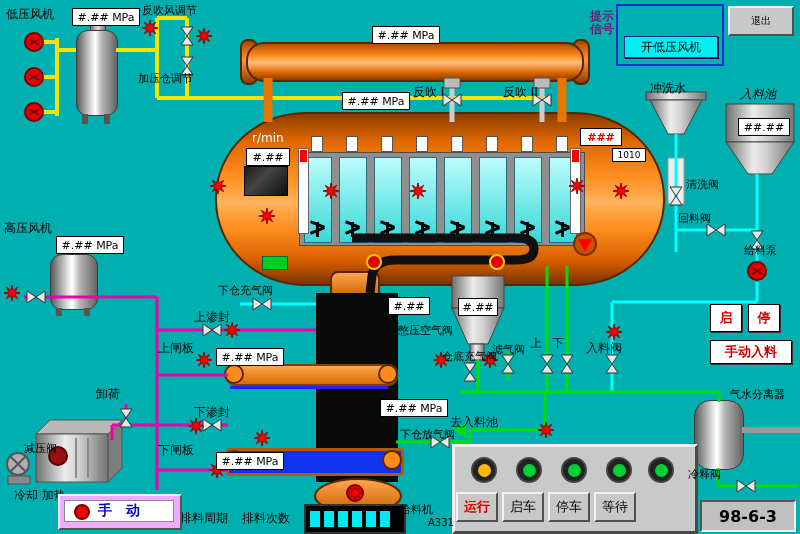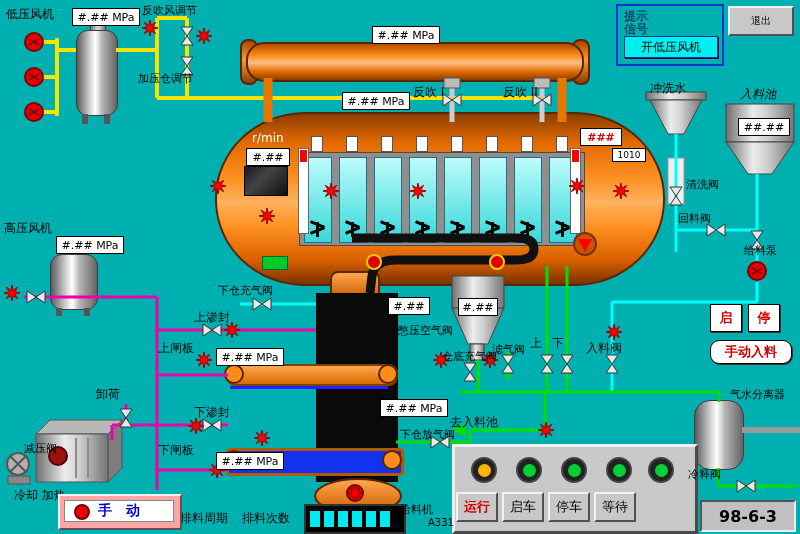--- a/index.html
+++ b/index.html
@@ -8,7 +8,7 @@
   .layer{position:absolute;left:0;top:0;z-index:2;pointer-events:none;}
   .lbl{position:absolute;z-index:3;color:#000;font-size:12px;line-height:13px;white-space:nowrap;}
   .lbl.s{font-size:11px;} .lbl.xs{font-size:10px;}
-  .lbl.white{color:#fff;} .lbl.red{color:#0c4a6e;font-weight:bold;margin-left:34px;}
+  .lbl.white{color:#fff;} .lbl.red{color:#701a75;font-weight:bold;}
   .gauge{position:absolute;z-index:3;background:#fff;border:1px solid #000;height:16px;
          display:flex;align-items:center;justify-content:center;font-size:11px;color:#000;padding:0 2px;}
   .gauge.redtxt{color:#e00000;font-weight:bold;}

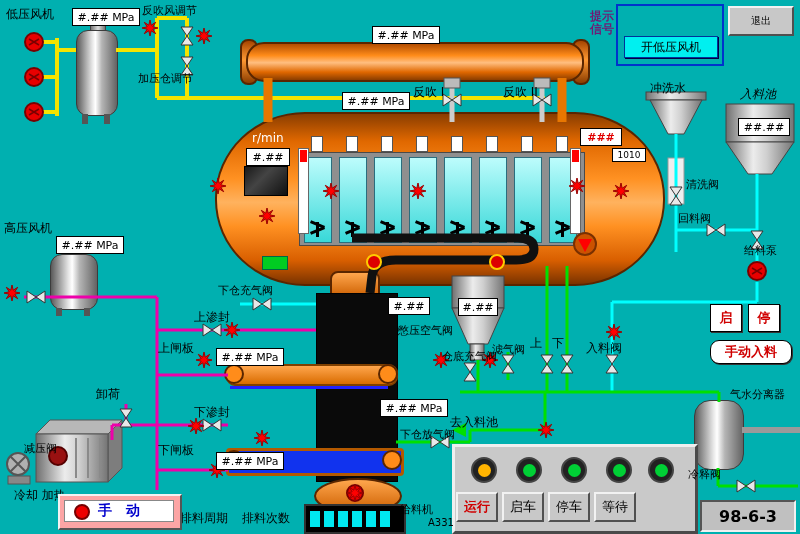--- a/index.html
+++ b/index.html
@@ -362,7 +362,7 @@
 
   <div class="btn white" style="left:710px;top:304px;width:30px;height:26px;">启</div>
   <div class="btn white" style="left:748px;top:304px;width:30px;height:26px;">停</div>
-  <div class="btn white" style="left:710px;top:340px;width:80px;height:22px;font-size:13px;border-radius:9px;">手动入料</div>
+  <div class="btn white" style="left:710px;top:340px;width:80px;height:22px;font-size:13px;">手动入料</div>
 
   <div class="manual">
     <span class="inner"></span>

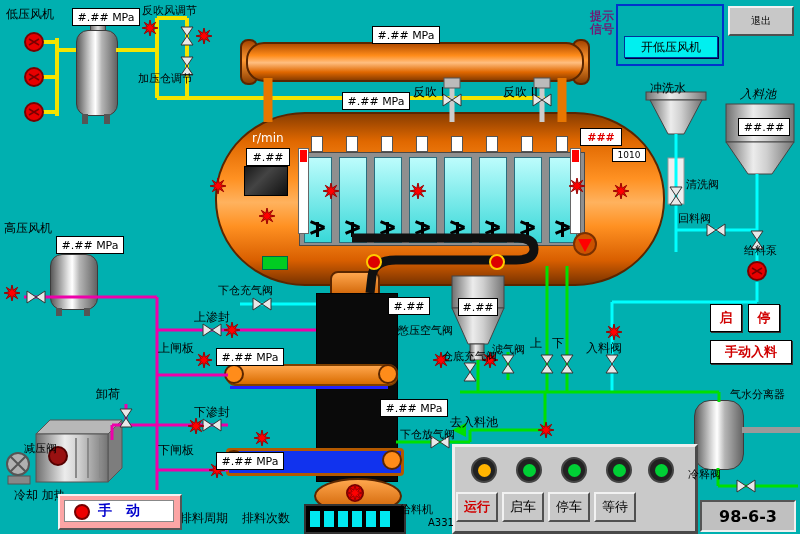--- a/index.html
+++ b/index.html
@@ -57,7 +57,7 @@
   .datebox{position:absolute;z-index:4;left:700px;top:500px;width:92px;height:28px;background:#c0c0c0;
            border-top:2px solid #555;border-left:2px solid #555;border-right:2px solid #f0f0f0;border-bottom:2px solid #f0f0f0;
            display:flex;align-items:center;justify-content:center;font-size:16px;font-weight:bold;color:#000;}
-  .manual{position:absolute;z-index:4;left:58px;top:494px;width:120px;height:32px;background:#fca5a5;
+  .manual{position:absolute;z-index:4;left:58px;top:494px;width:120px;height:32px;background:#f0abfc;
           border-top:2px solid #f2f2f2;border-left:2px solid #f2f2f2;border-right:2px solid #555;border-bottom:2px solid #555;}
   .manual .inner{position:absolute;left:4px;top:4px;width:108px;height:20px;background:#fff;border:1px solid #888;}
   .manual .dot{position:absolute;left:14px;top:8px;width:12px;height:12px;border-radius:50%;background:#e00;border:2px solid #700;}

